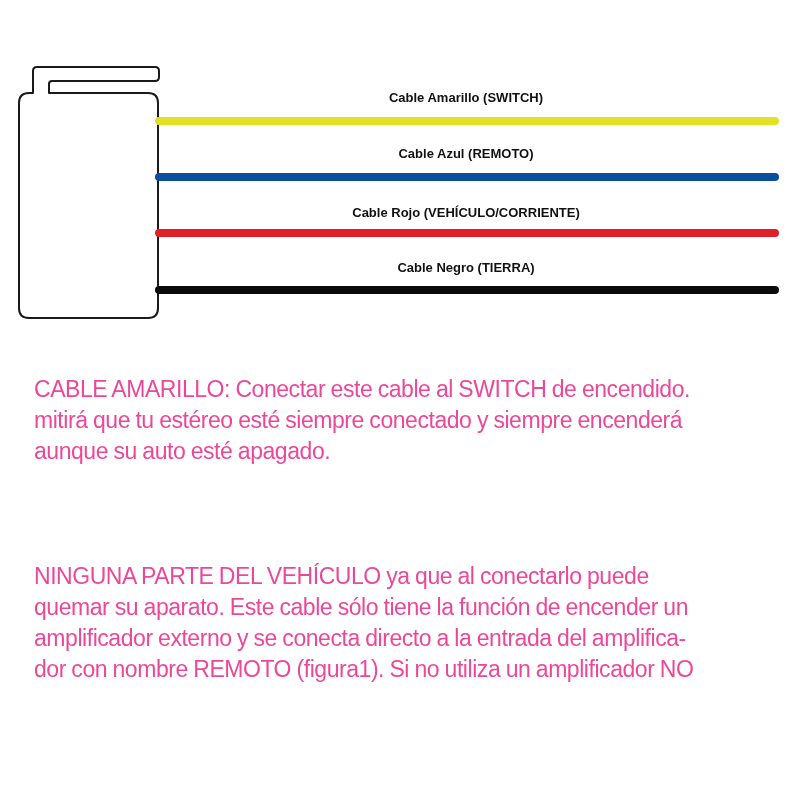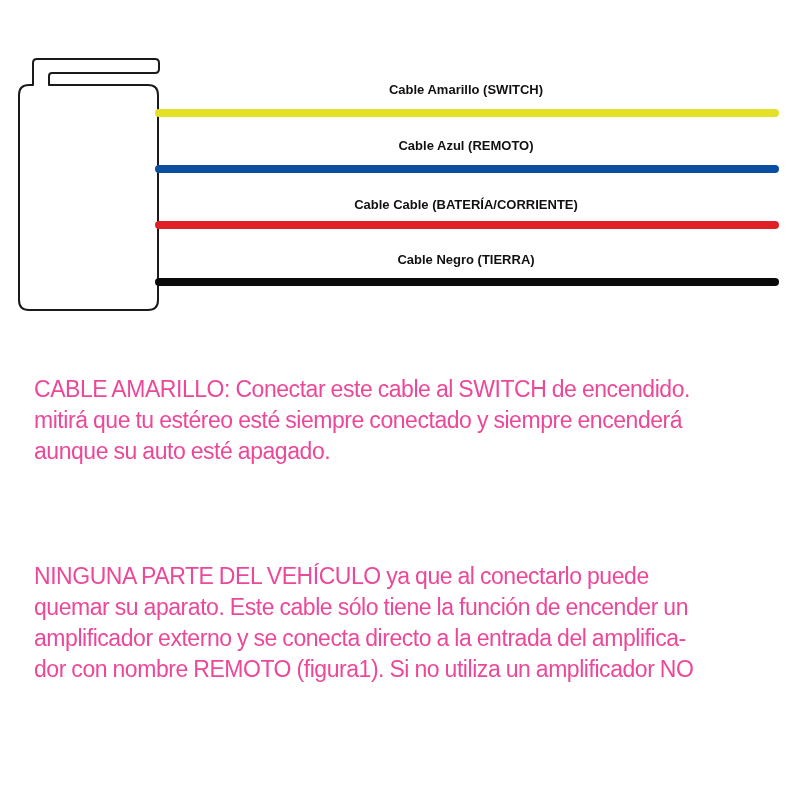--- a/index.html
+++ b/index.html
@@ -18,7 +18,7 @@
     #diagram {
       position: absolute;
       left: 0;
-      top: 0;
+      top: 8px;
       width: 799px;
       height: 330px;
     }

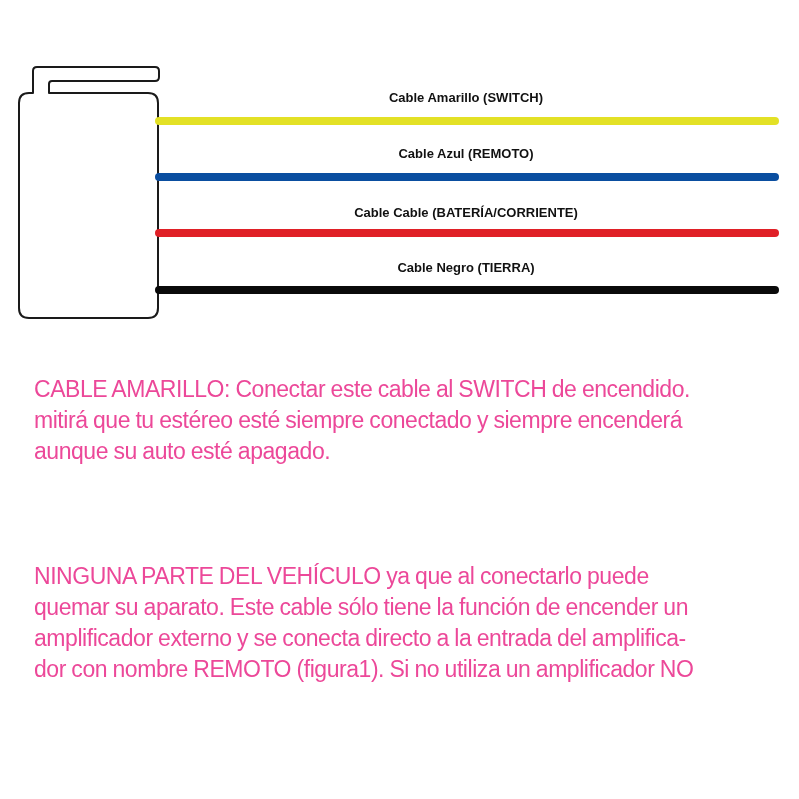--- a/index.html
+++ b/index.html
@@ -67,7 +67,7 @@
   <div id="cable-labels">
       <div class="cable-label" style="left: 466px; top: 82px;">Cable Amarillo (SWITCH)</div>
       <div class="cable-label" style="left: 466px; top: 138px; text-align: right;">Cable Azul (REMOTO)</div>
-      <div class="cable-label" style="left: 466px; top: 197px;">Cable Cable (BATERÍA/CORRIENTE)</div>
+      <div class="cable-label" style="left: 466px; top: 197px;">Cable Rojo (VEHÍCULO/CORRIENTE)</div>
       <div class="cable-label" style="left: 466px; top: 252px;">Cable Negro (TIERRA)</div>
     </div>
 </div>

